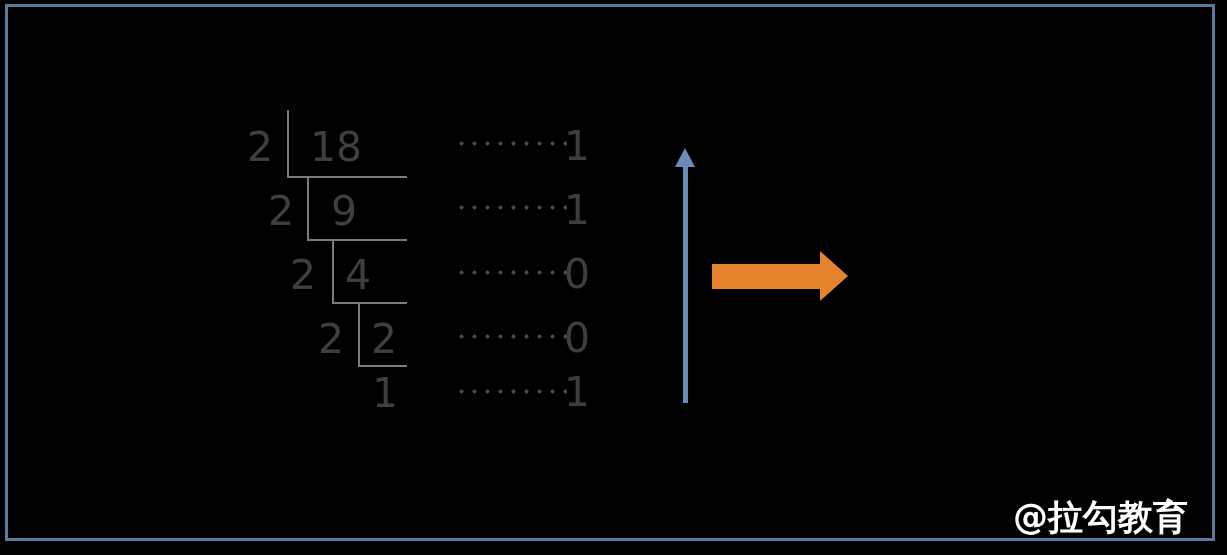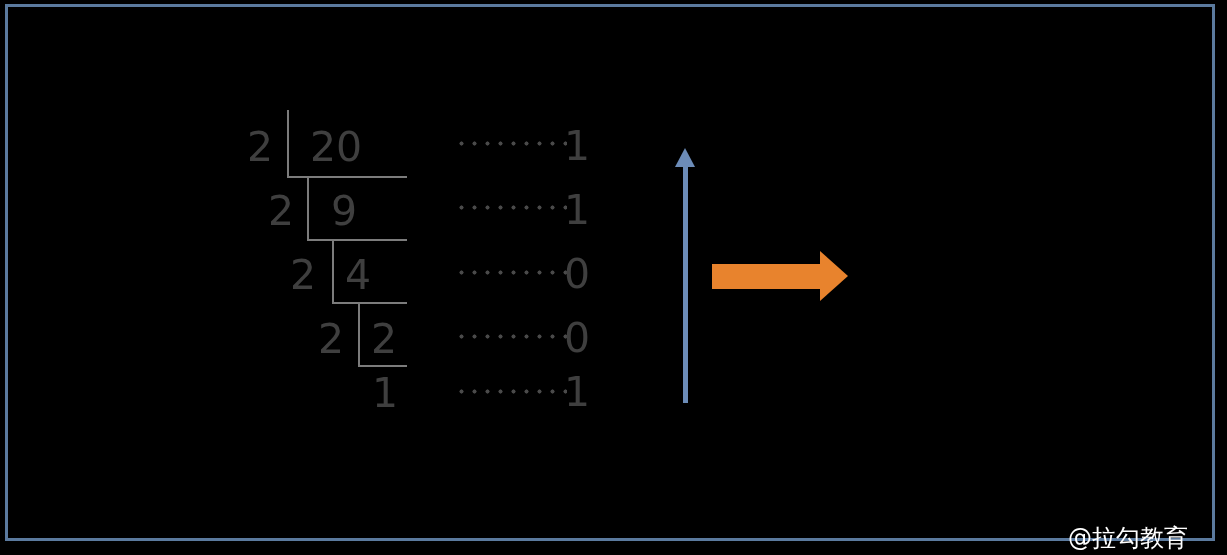--- a/index.html
+++ b/index.html
@@ -63,7 +63,7 @@
   <div class="line" style="left:358px;top:365px;width:49px;height:2px"></div>
 
   <span class="num" style="left:260px;top:147px">2</span>
-  <span class="num" style="left:336px;top:147px">20</span>
+  <span class="num" style="left:336px;top:147px">18</span>
   <div class="dots" style="left:455px;top:141px"></div>
   <span class="num" style="left:577px;top:146px">1</span>
 

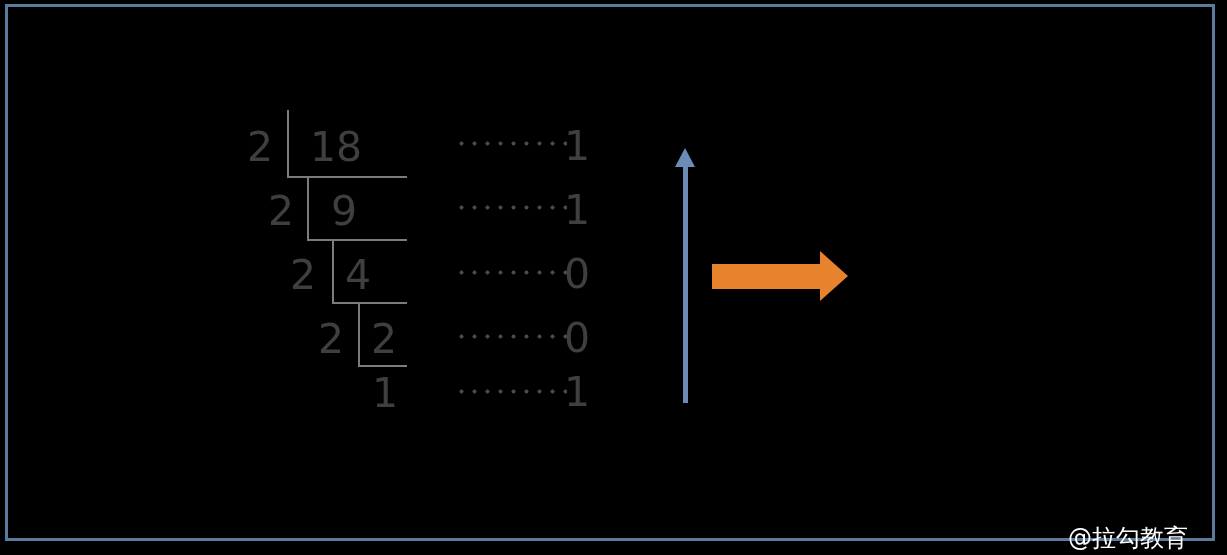--- a/index.html
+++ b/index.html
@@ -44,7 +44,7 @@
   }
   .watermark{
     position:absolute; right:39px; top:494px;
-    color:var(--watermark); font-size:24px; font-weight:normal; white-space:nowrap;margin-top:28px;
+    color:var(--watermark); font-size:35px; font-weight:bold; white-space:nowrap;
   }
 </style>
 </head>

